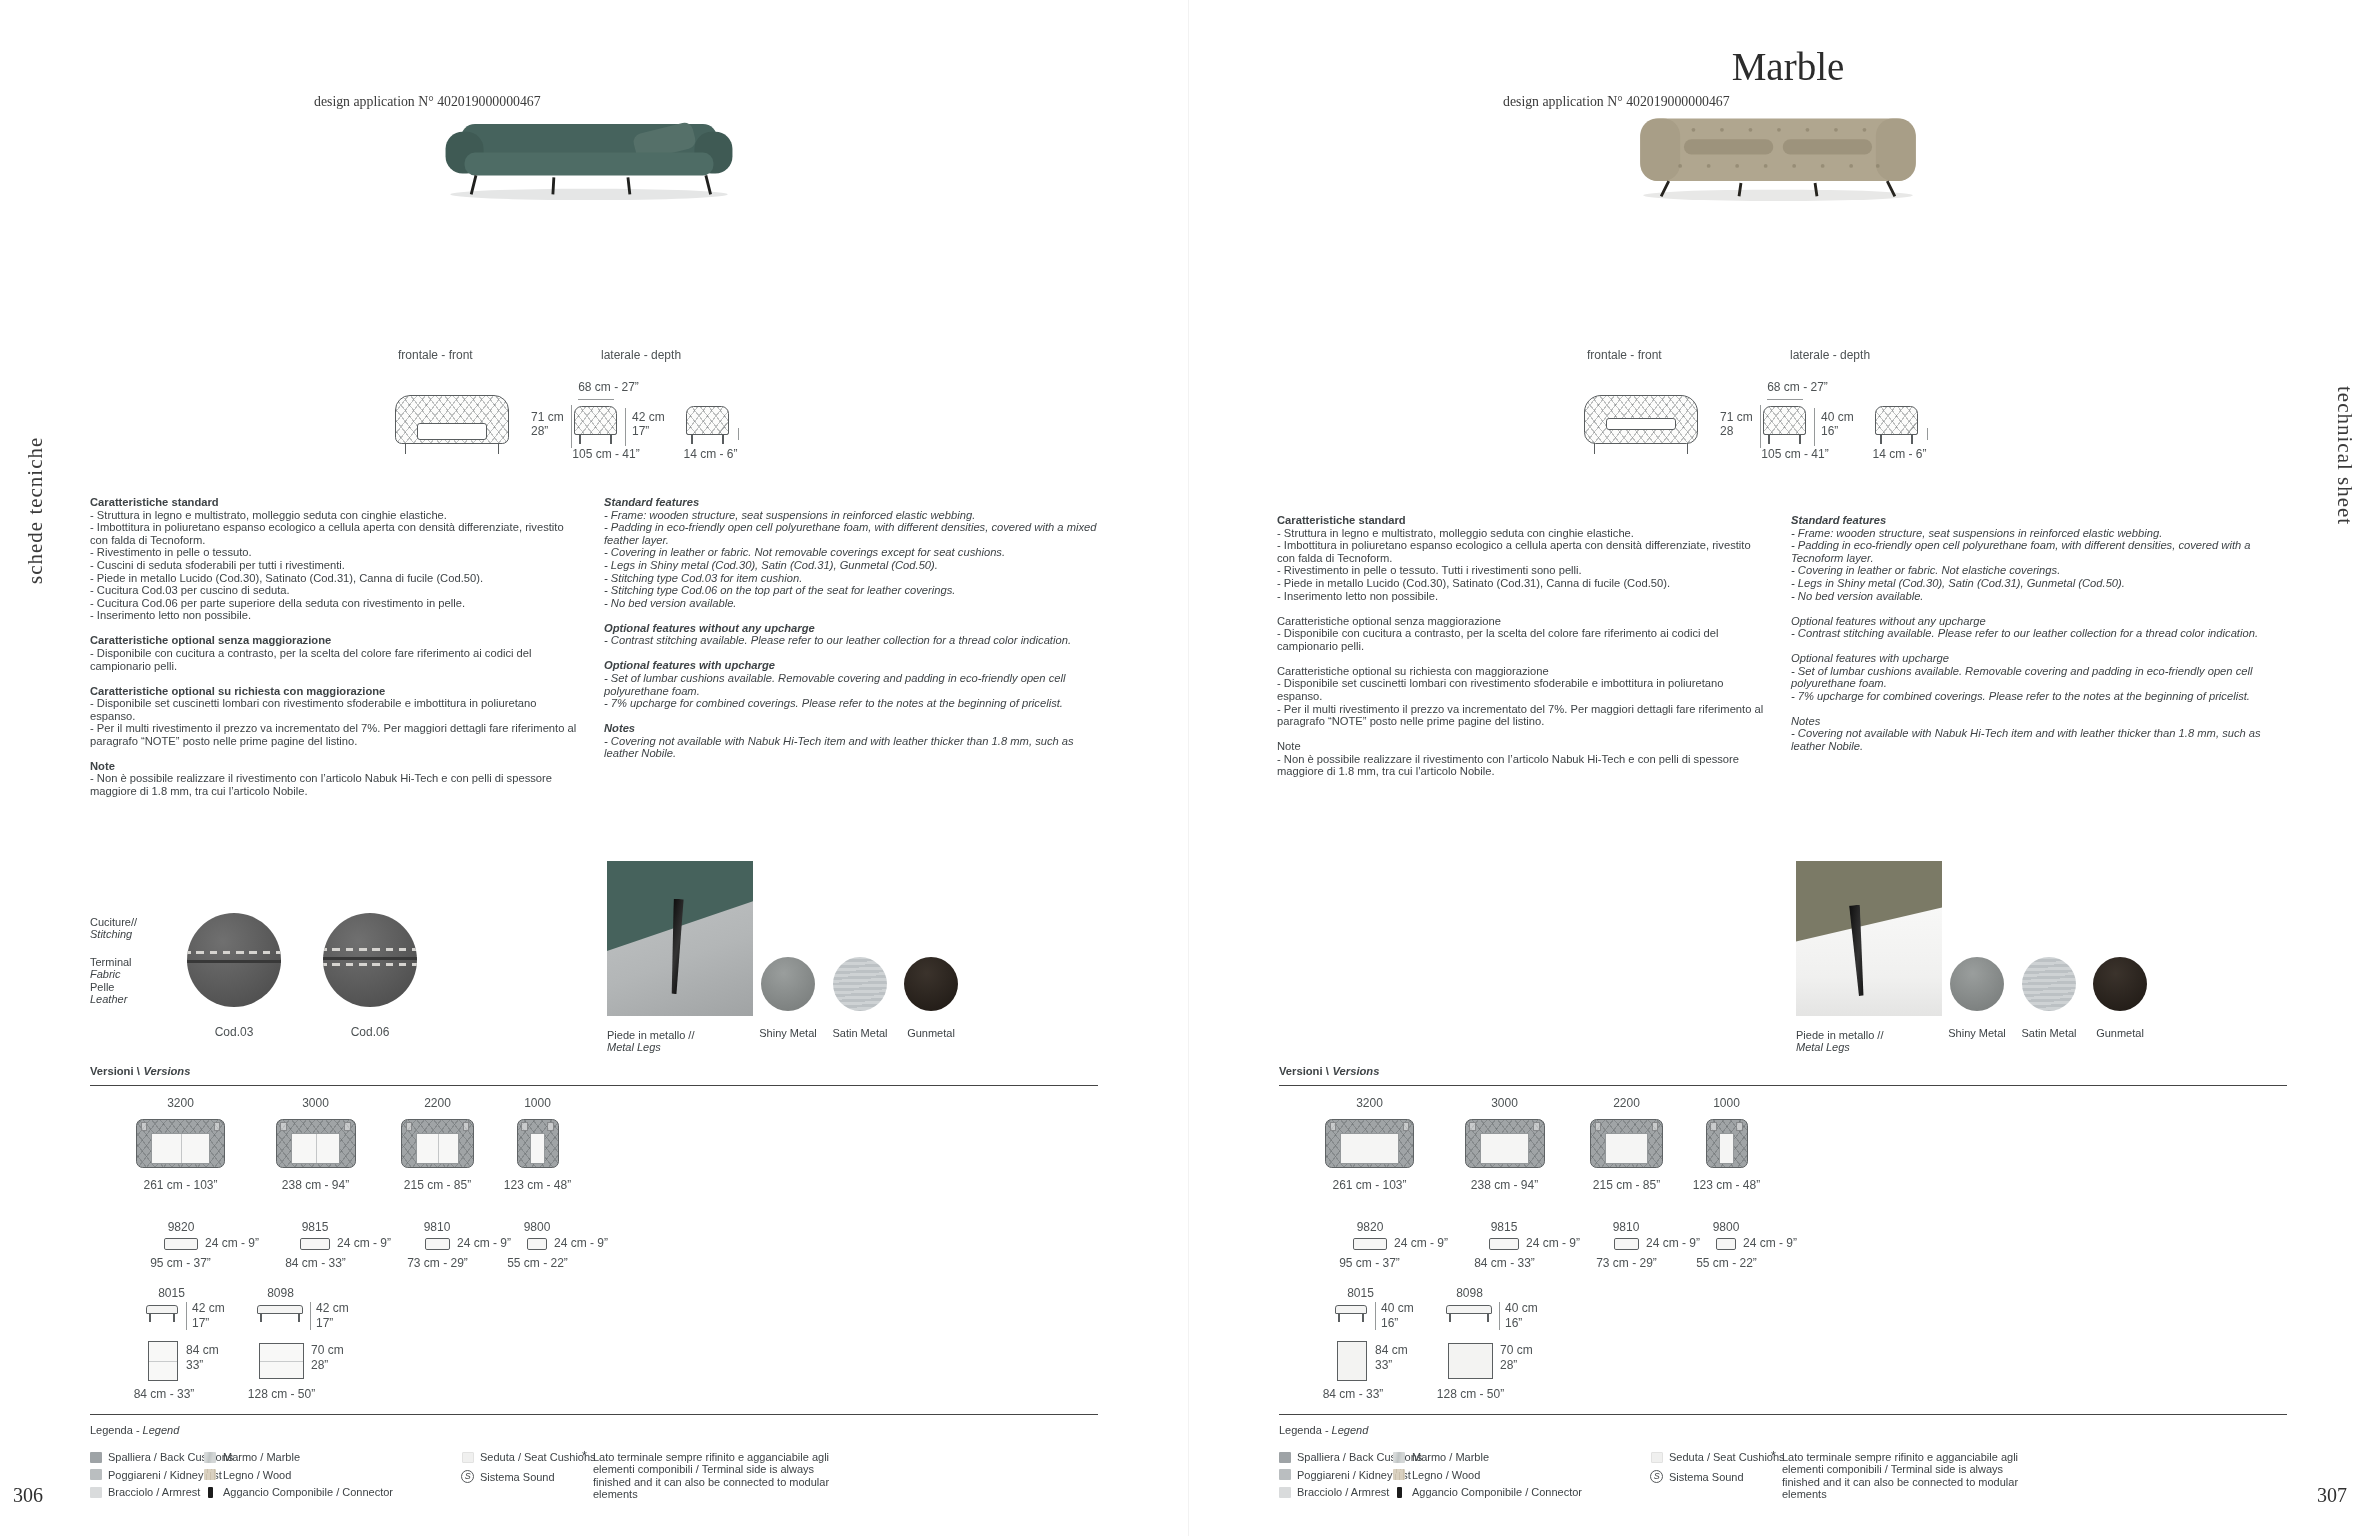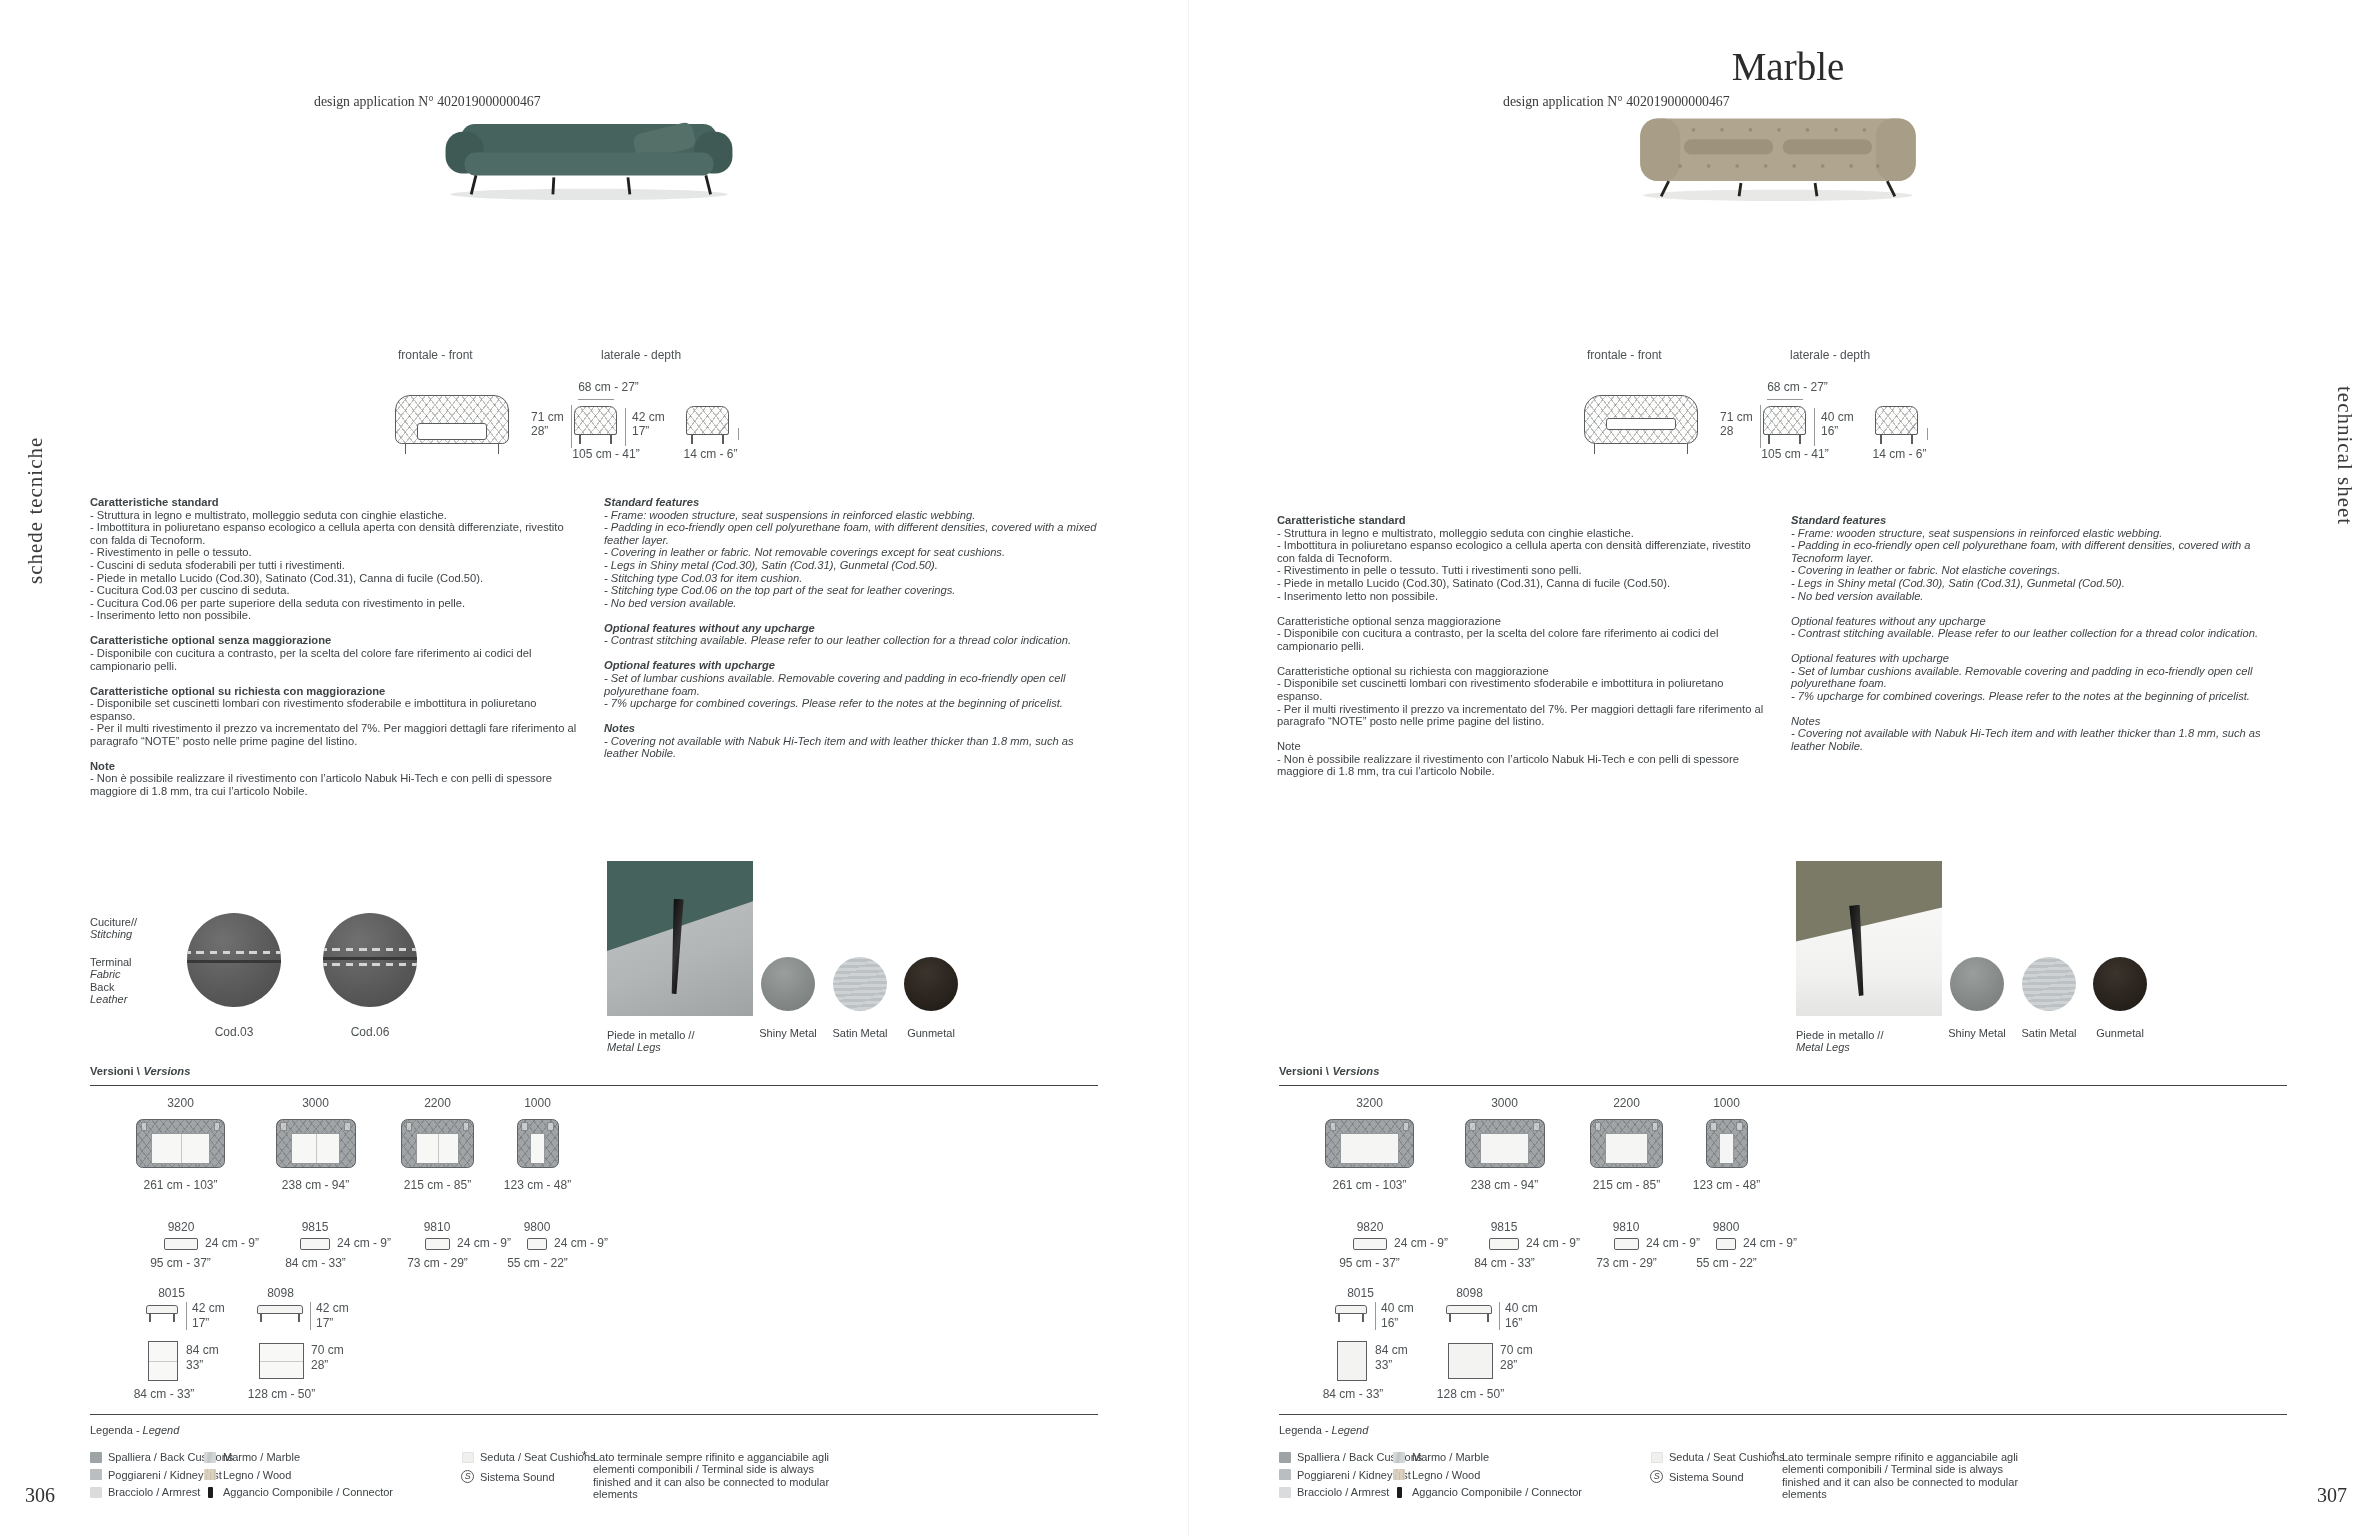--- a/index.html
+++ b/index.html
@@ -175,7 +175,7 @@
   <div class="lbl ital" style="left:90px;top:928px">Stitching</div>
   <div class="lbl" style="left:90px;top:956px">Terminal</div>
   <div class="lbl ital" style="left:90px;top:968px">Fabric</div>
-  <div class="lbl" style="left:90px;top:981px">Back</div>
+  <div class="lbl" style="left:90px;top:981px">Pelle</div>
   <div class="lbl ital" style="left:90px;top:993px">Leather</div>
   <div class="stitch" style="left:187px;top:913px">
     <span class="dash" style="top:38px"></span>

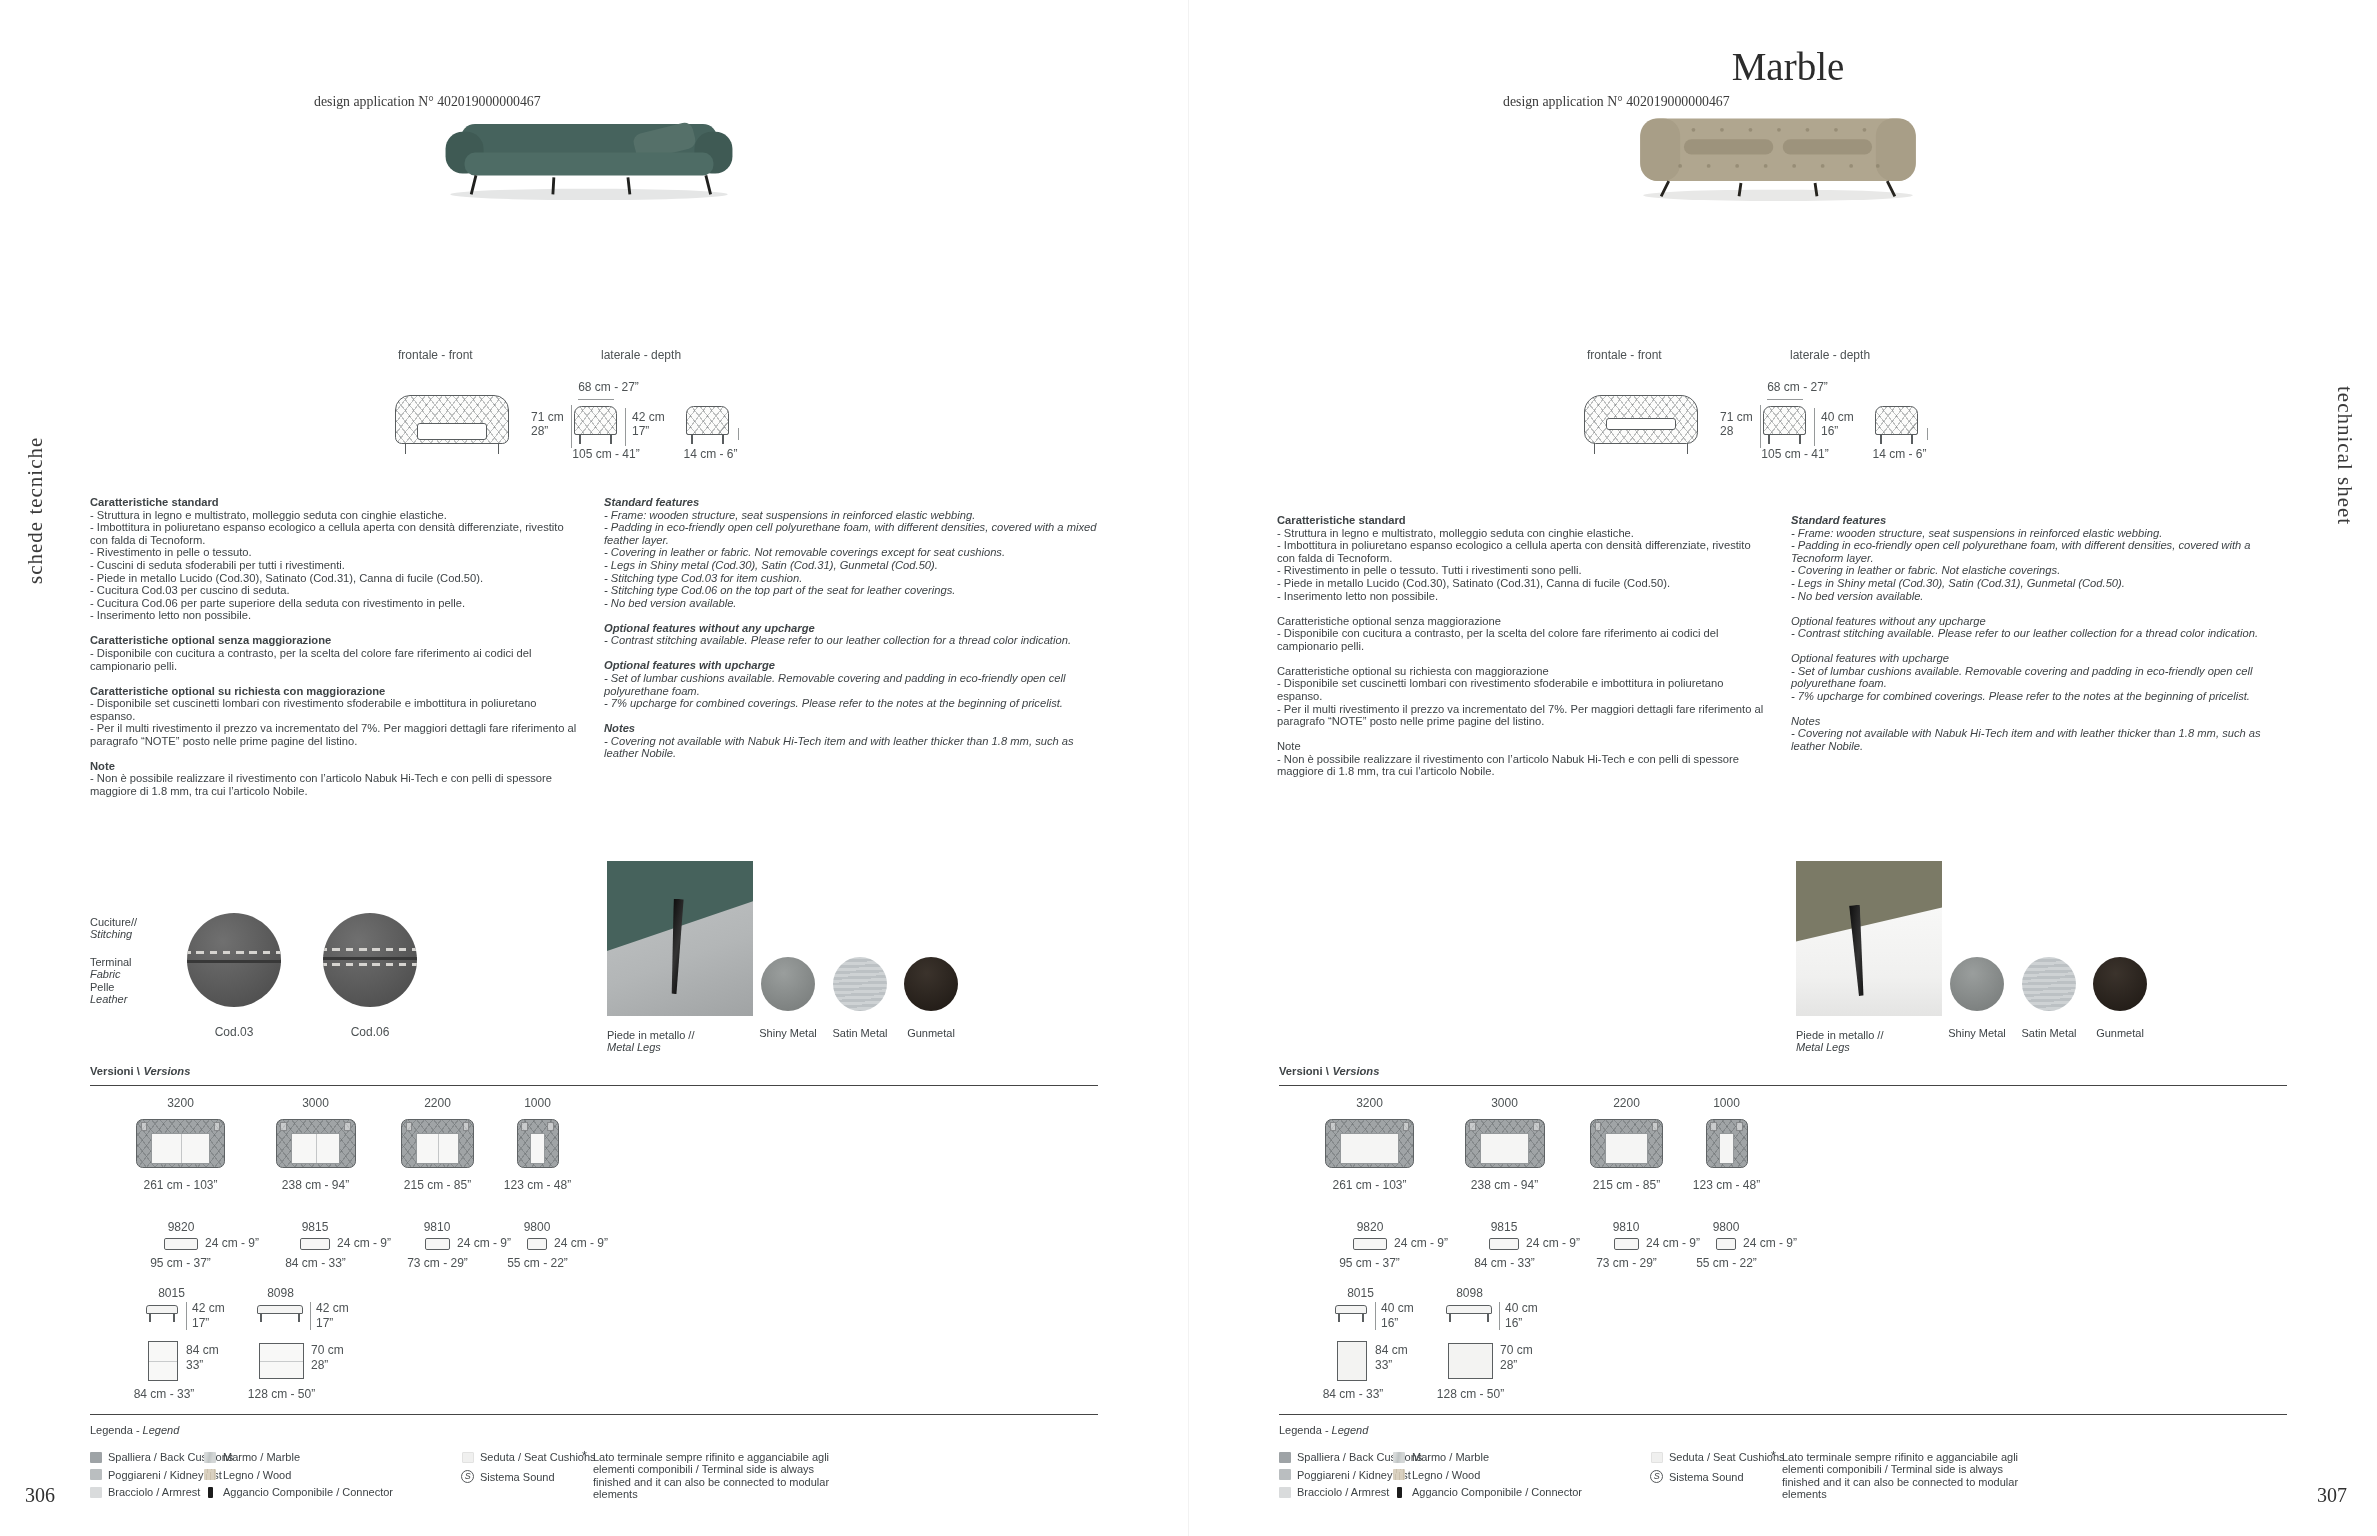--- a/index.html
+++ b/index.html
@@ -516,7 +516,7 @@
 
 <div class="sideword serif rot-l" style="left:23px;top:584px">schede tecniche</div>
 <div class="sideword serif rot-r" style="left:2357px;top:386px">technical sheet</div>
-<div class="pageno serif" style="left:25px;top:1484px">306</div>
+<div class="pageno serif" style="left:13px;top:1484px">306</div>
 <div class="pageno serif" style="left:2317px;top:1484px">307</div>
 
 

